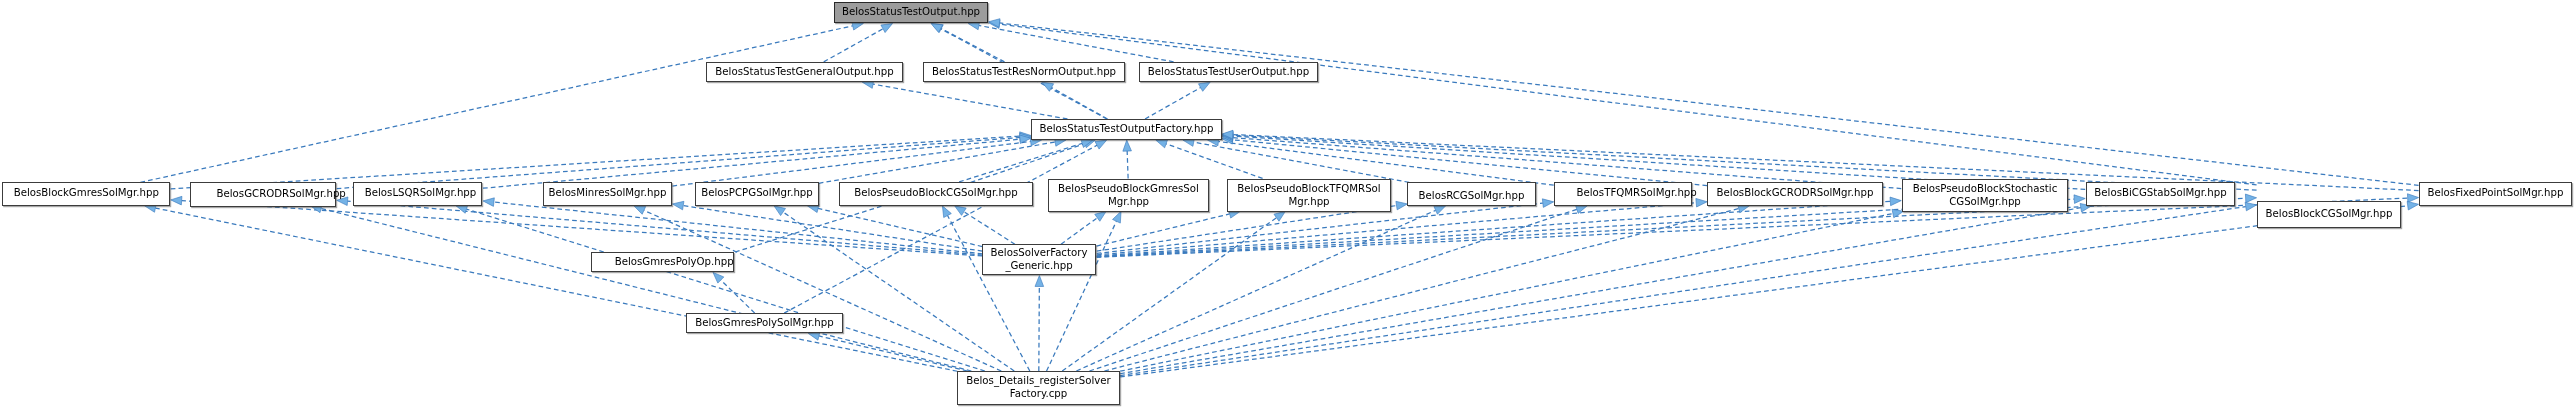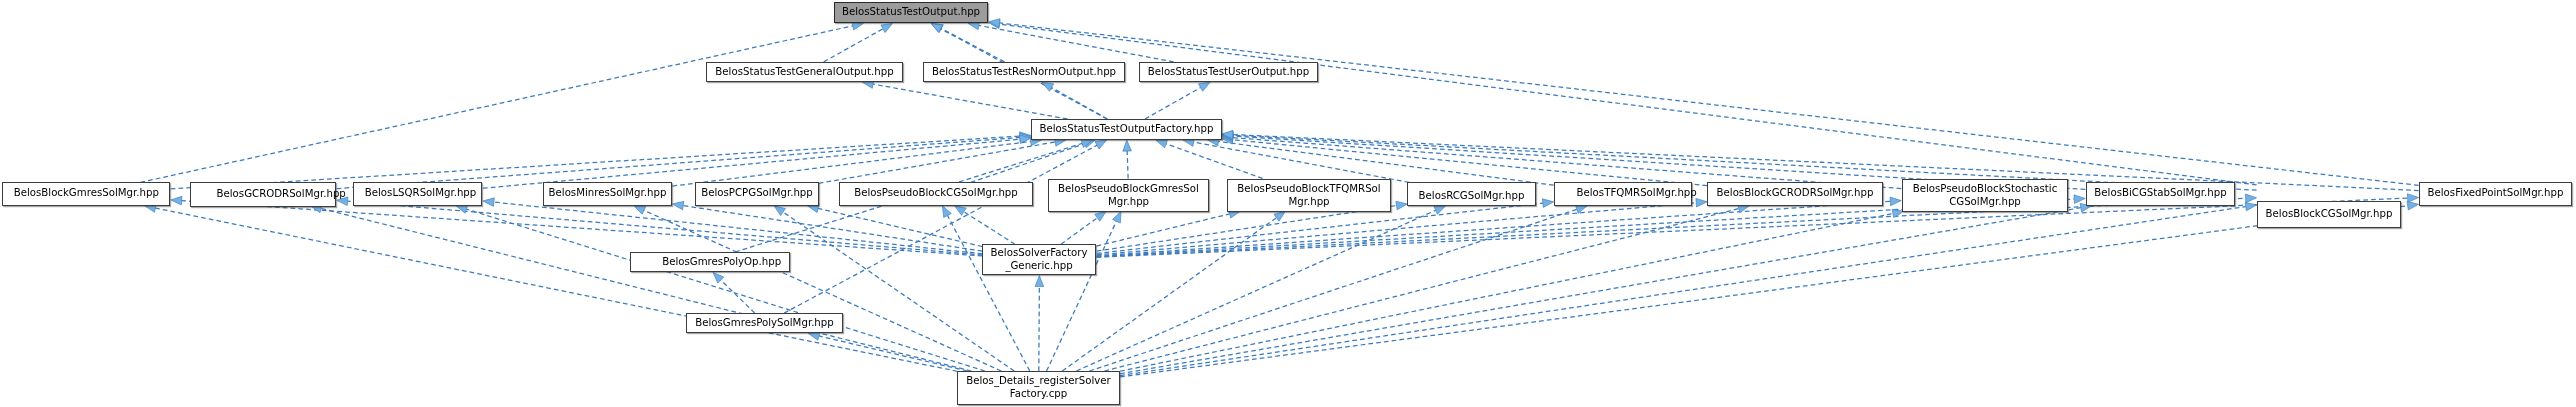--- a/index.html
+++ b/index.html
@@ -173,7 +173,7 @@
     <div class="node" style="left: 2086px; top: 182px; width: 149px; height: 23.5px;"><span>BelosBiCGStabSolMgr.hpp</span></div>
     <div class="node" style="left: 2257px; top: 186px; width: 144px; height: 27px; margin-top: 15px;"><span>BelosBlockCGSolMgr.hpp</span></div>
     <div class="node" style="left: 2419px; top: 182px; width: 153px; height: 23.5px;"><span>BelosFixedPointSolMgr.hpp</span></div>
-    <div class="node" style="left: 630px; top: 252px; width: 160px; height: 20.4px; padding-left: 28px;"><span>BelosGmresPolyOp.hpp</span></div>
+    <div class="node" style="left: 591px; top: 252px; width: 143px; height: 20.4px; padding-left: 28px;"><span>BelosGmresPolyOp.hpp</span></div>
     <div class="node" style="left: 982px; top: 244px; width: 114px; height: 31px;"><span>BelosSolverFactory
 _Generic.hpp</span></div>
     <div class="node" style="left: 686px; top: 313px; width: 157px; height: 20.4px;"><span>BelosGmresPolySolMgr.hpp</span></div>

